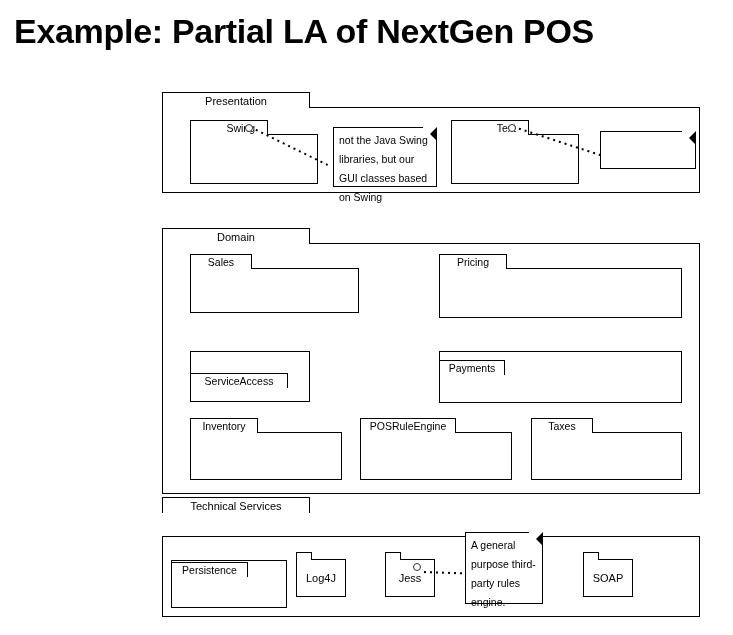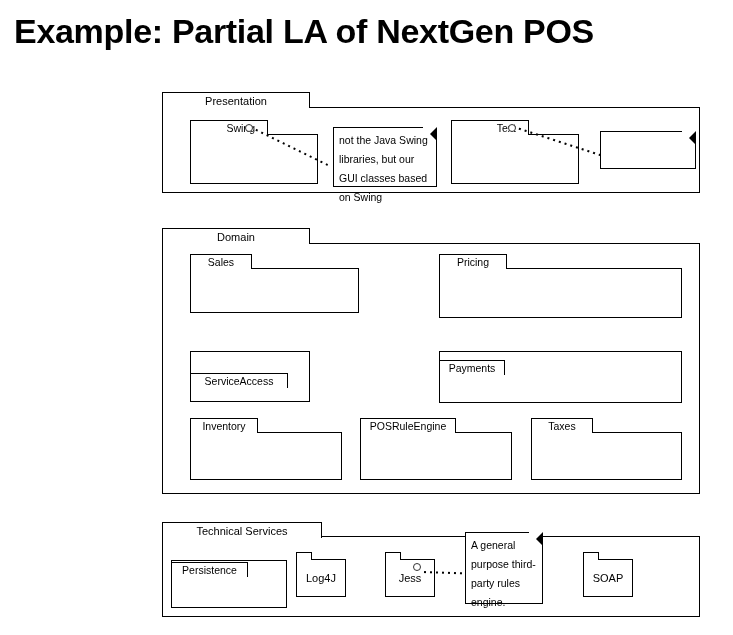--- a/index.html
+++ b/index.html
@@ -309,7 +309,7 @@
   </div>
 
   <div class="layer">
-    <div class="layer-tab" style="left:162px;top:522px;width:160px;height:16px;">
+    <div class="layer-tab" style="left:162px;top:497px;width:148px;height:16px;">
       <span>Technical Services</span>
     </div>
     <div class="layer-body" style="left:162px;top:536px;width:538px;height:81px;"></div>

